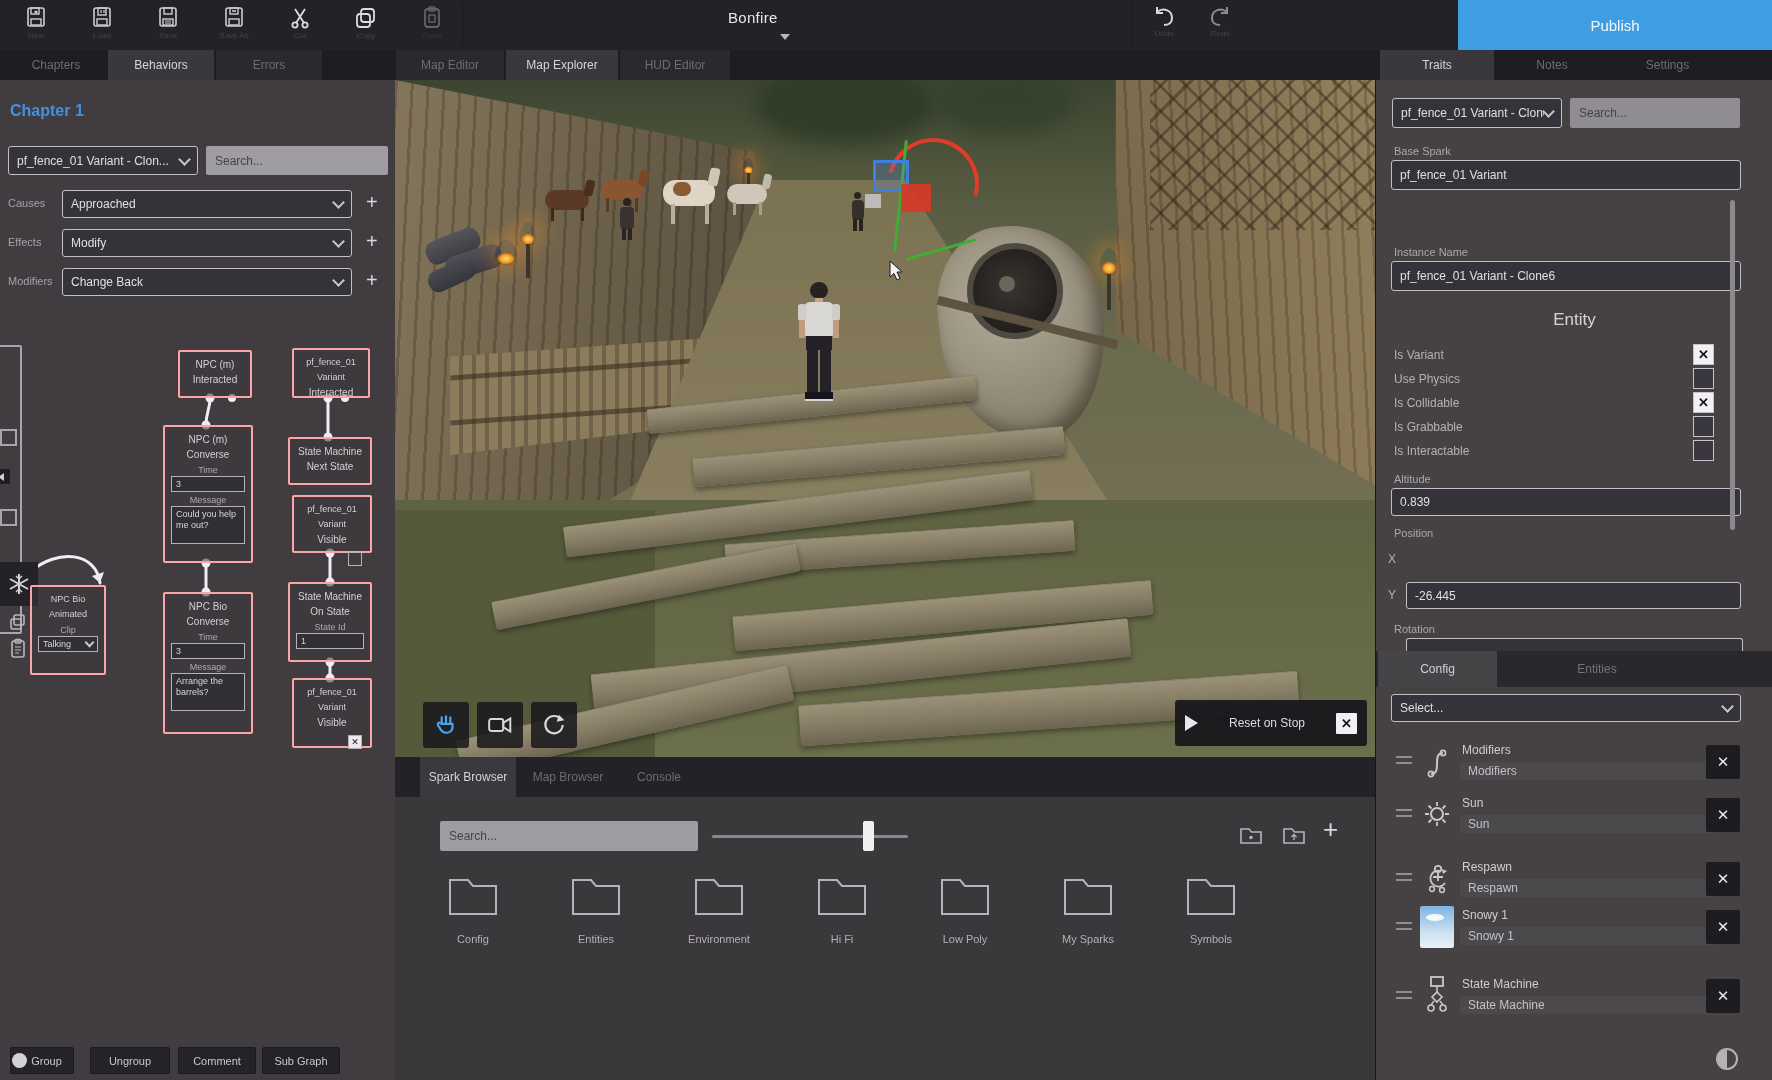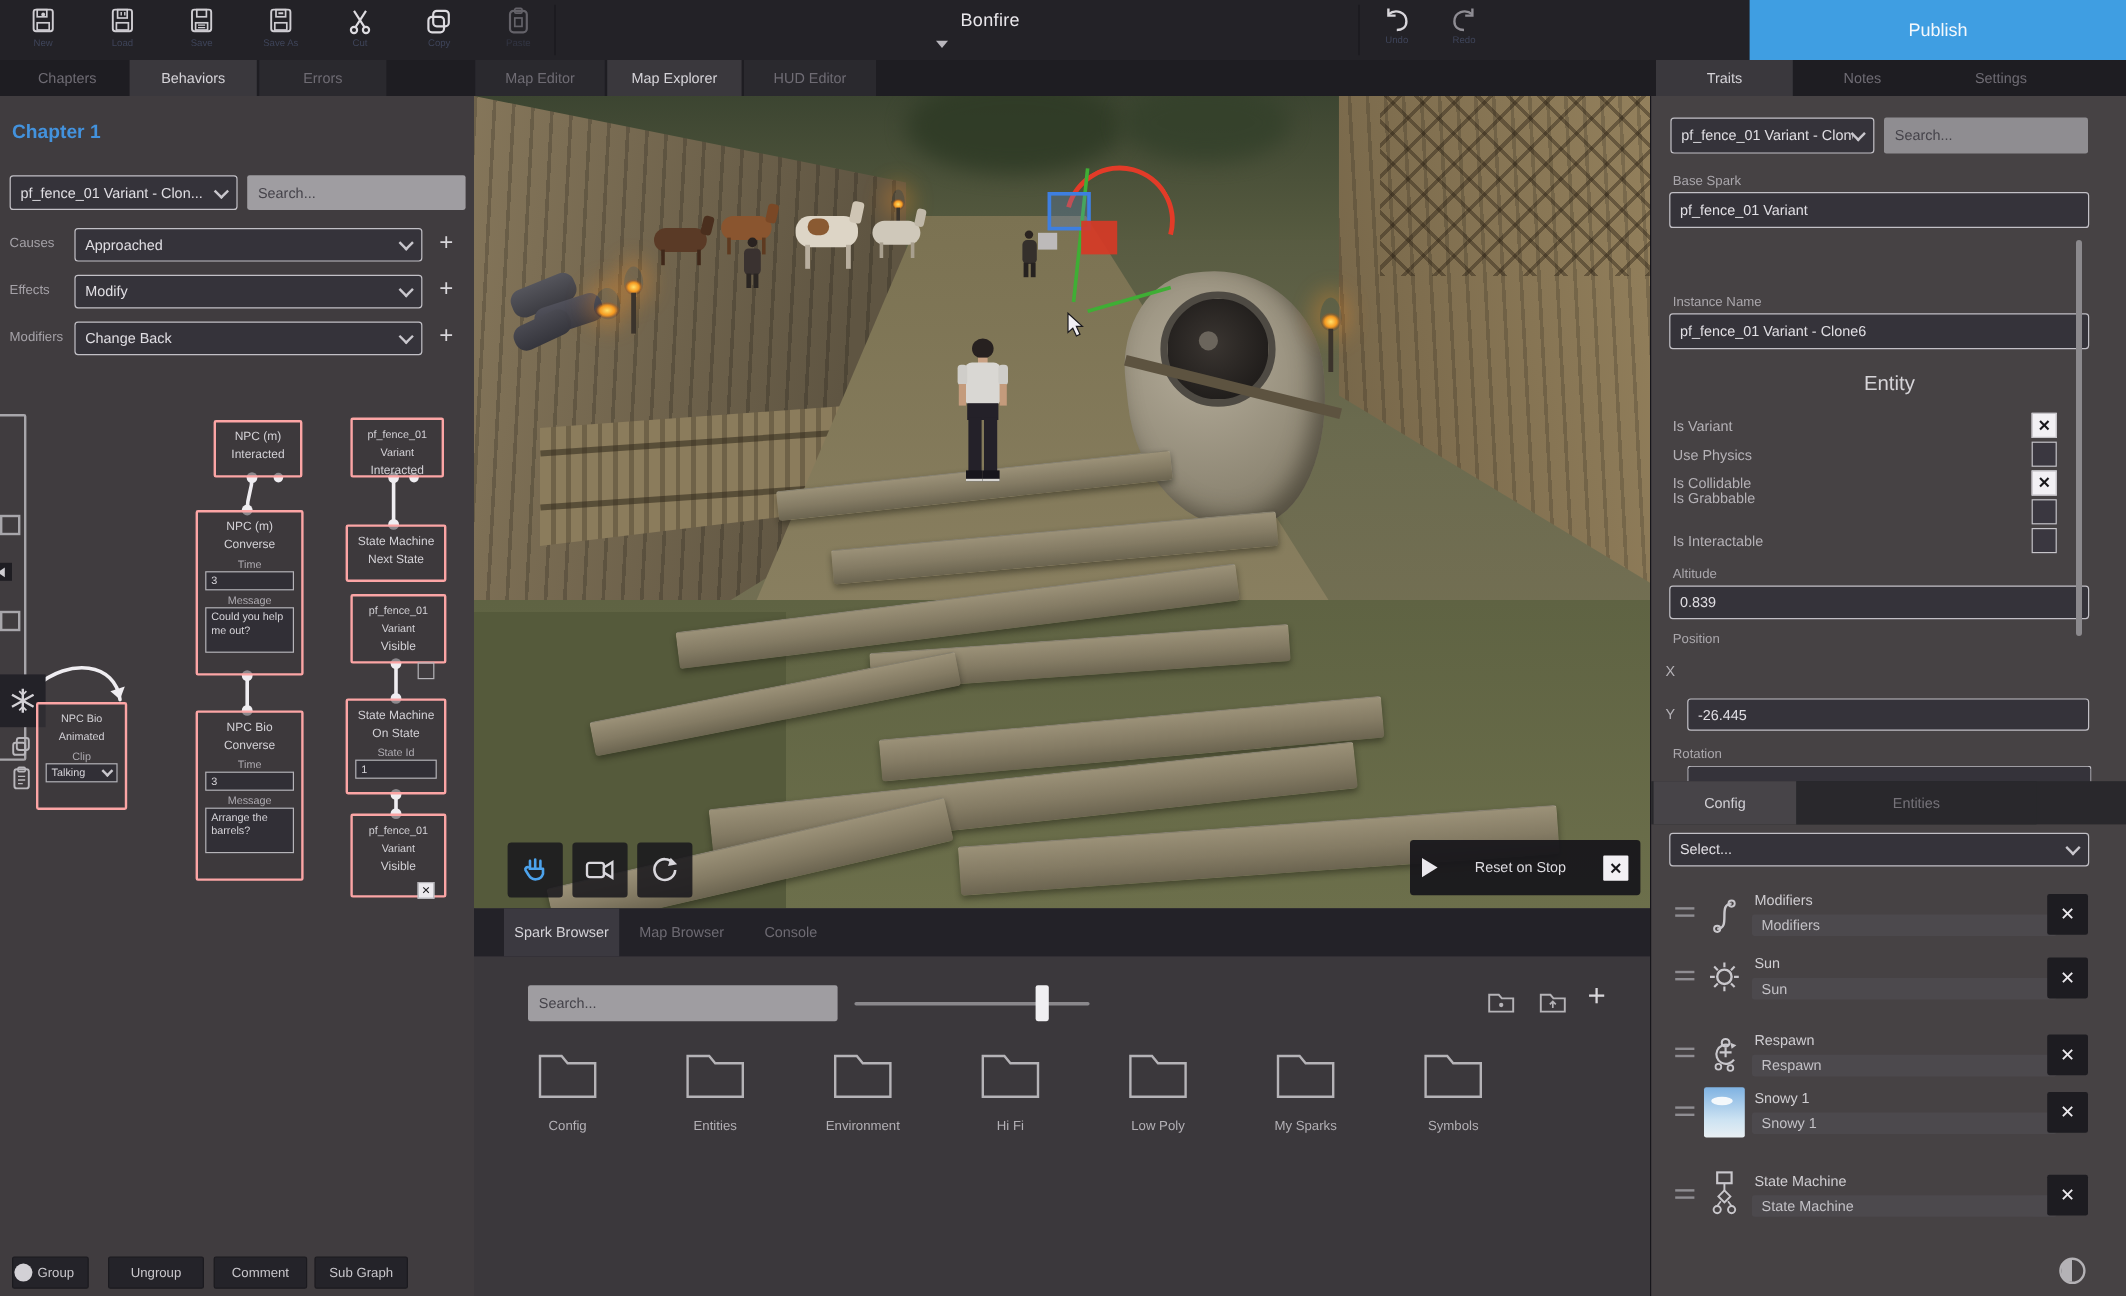--- a/index.html
+++ b/index.html
@@ -161,7 +161,7 @@
     </div>
     <div class="abs vsep" style="left:462px"></div>
 
-    <div class="abs" style="left:680px;top:9px;width:170px;text-align:right">
+    <div class="abs" style="left:728px;top:9px;width:170px;text-align:left">
       <span class="apptitle">Bonfire</span>
     </div>
     <div class="abs caret" style="left:780px;top:34px"></div>

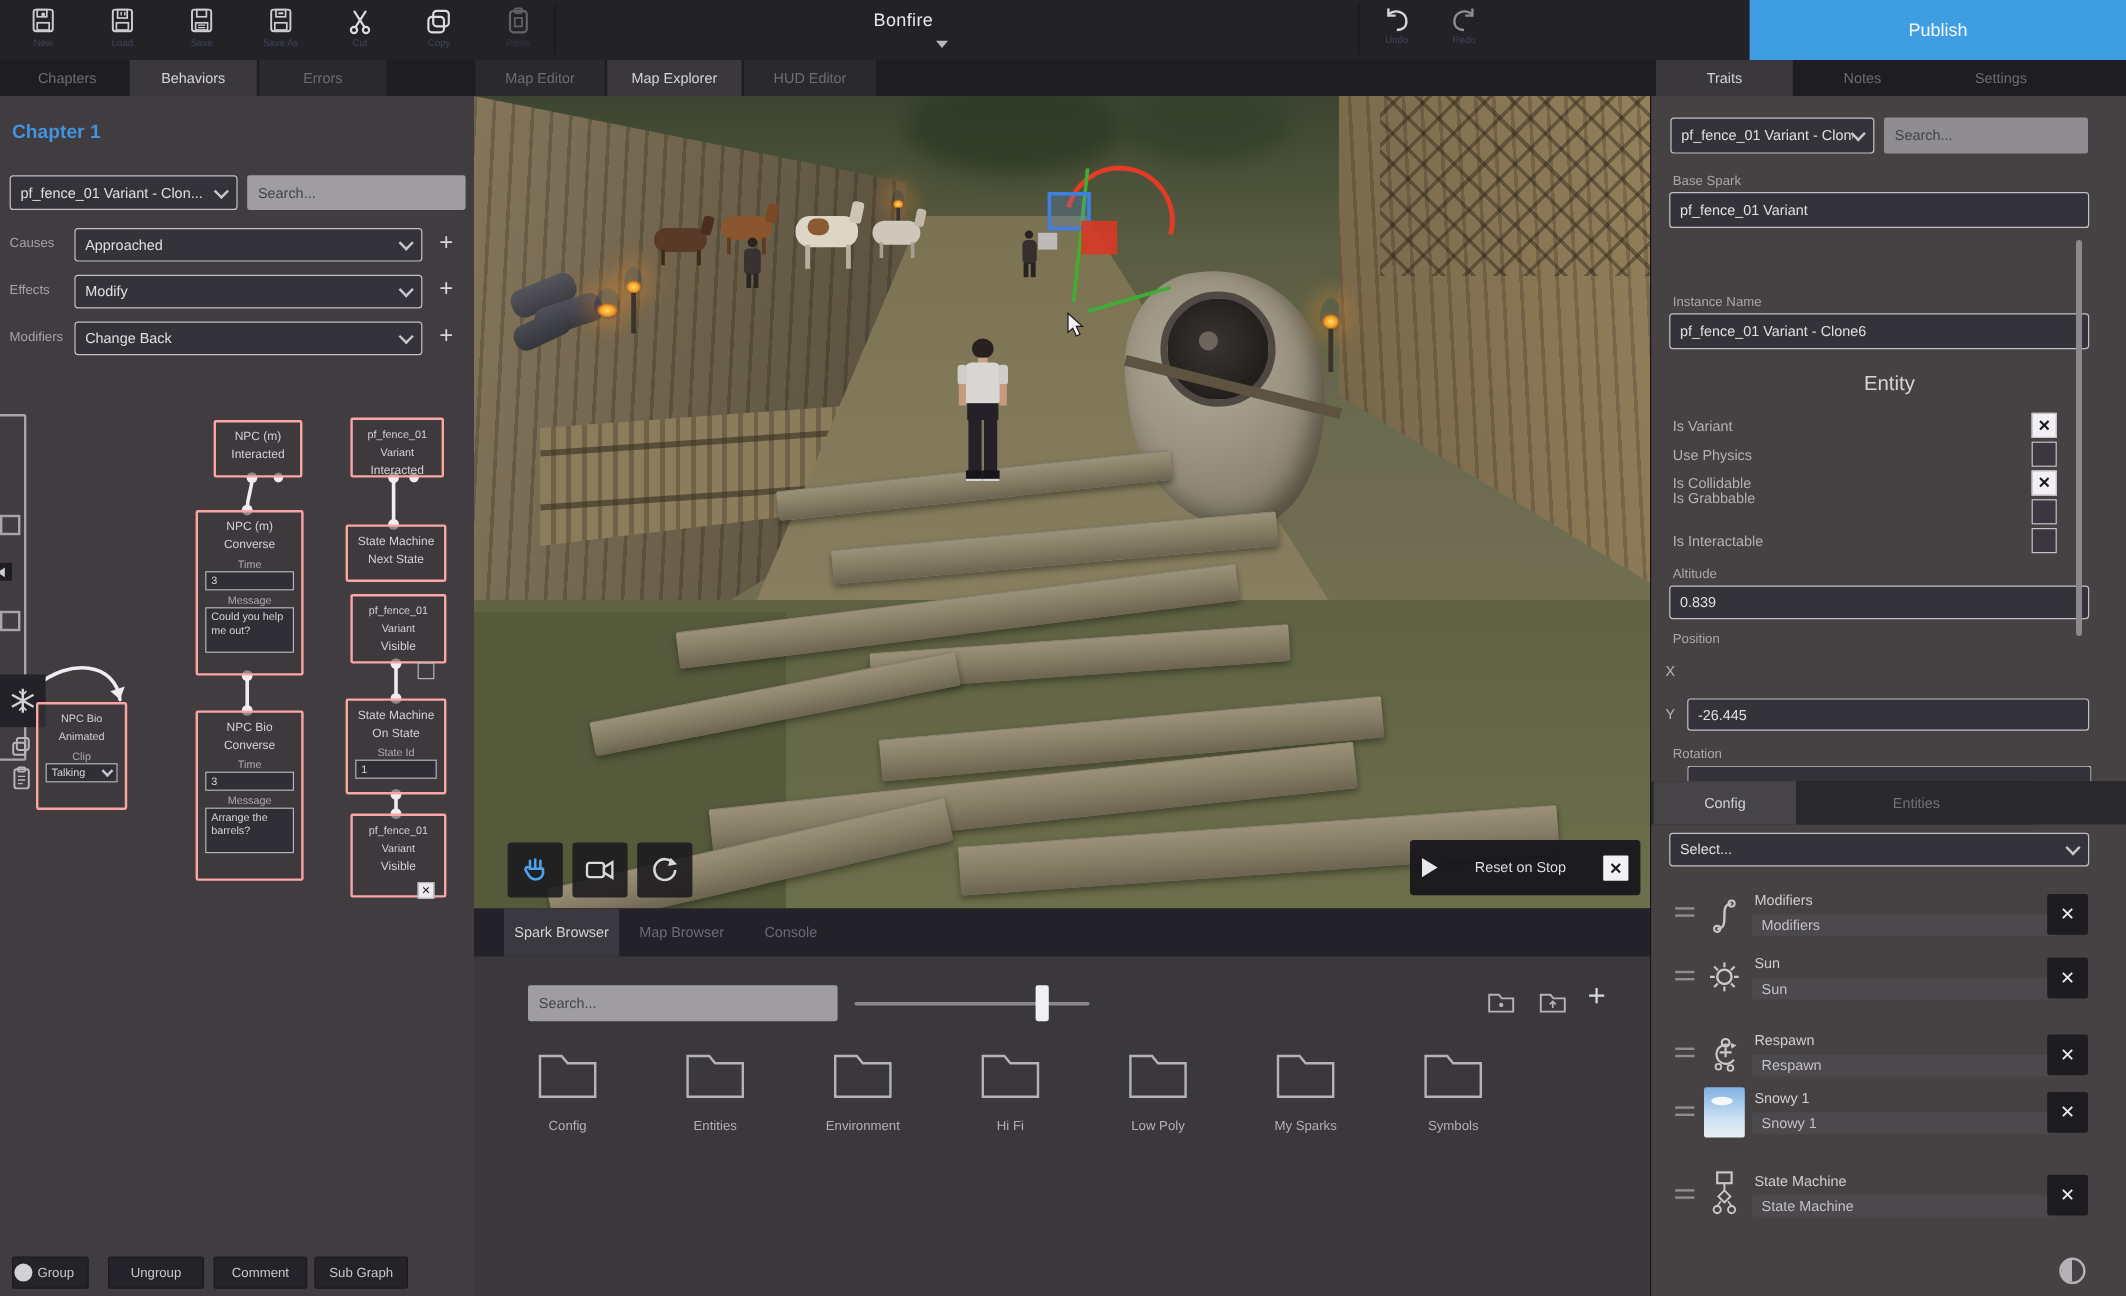--- a/index.html
+++ b/index.html
@@ -592,7 +592,7 @@
     <div class="abs ecbx" style="left:317px;top:288px"></div>
     <span class="abs rowlbl" style="left:18px;top:316px">Is Collidable</span>
     <div class="abs ecbx chk" style="left:317px;top:312px">✕</div>
-    <span class="abs rowlbl" style="left:18px;top:328px">Is Grabbable</span>
+    <span class="abs rowlbl" style="left:18px;top:340px">Is Grabbable</span>
     <div class="abs ecbx" style="left:317px;top:336px"></div>
     <span class="abs rowlbl" style="left:18px;top:364px">Is Interactable</span>
     <div class="abs ecbx" style="left:317px;top:360px"></div>

